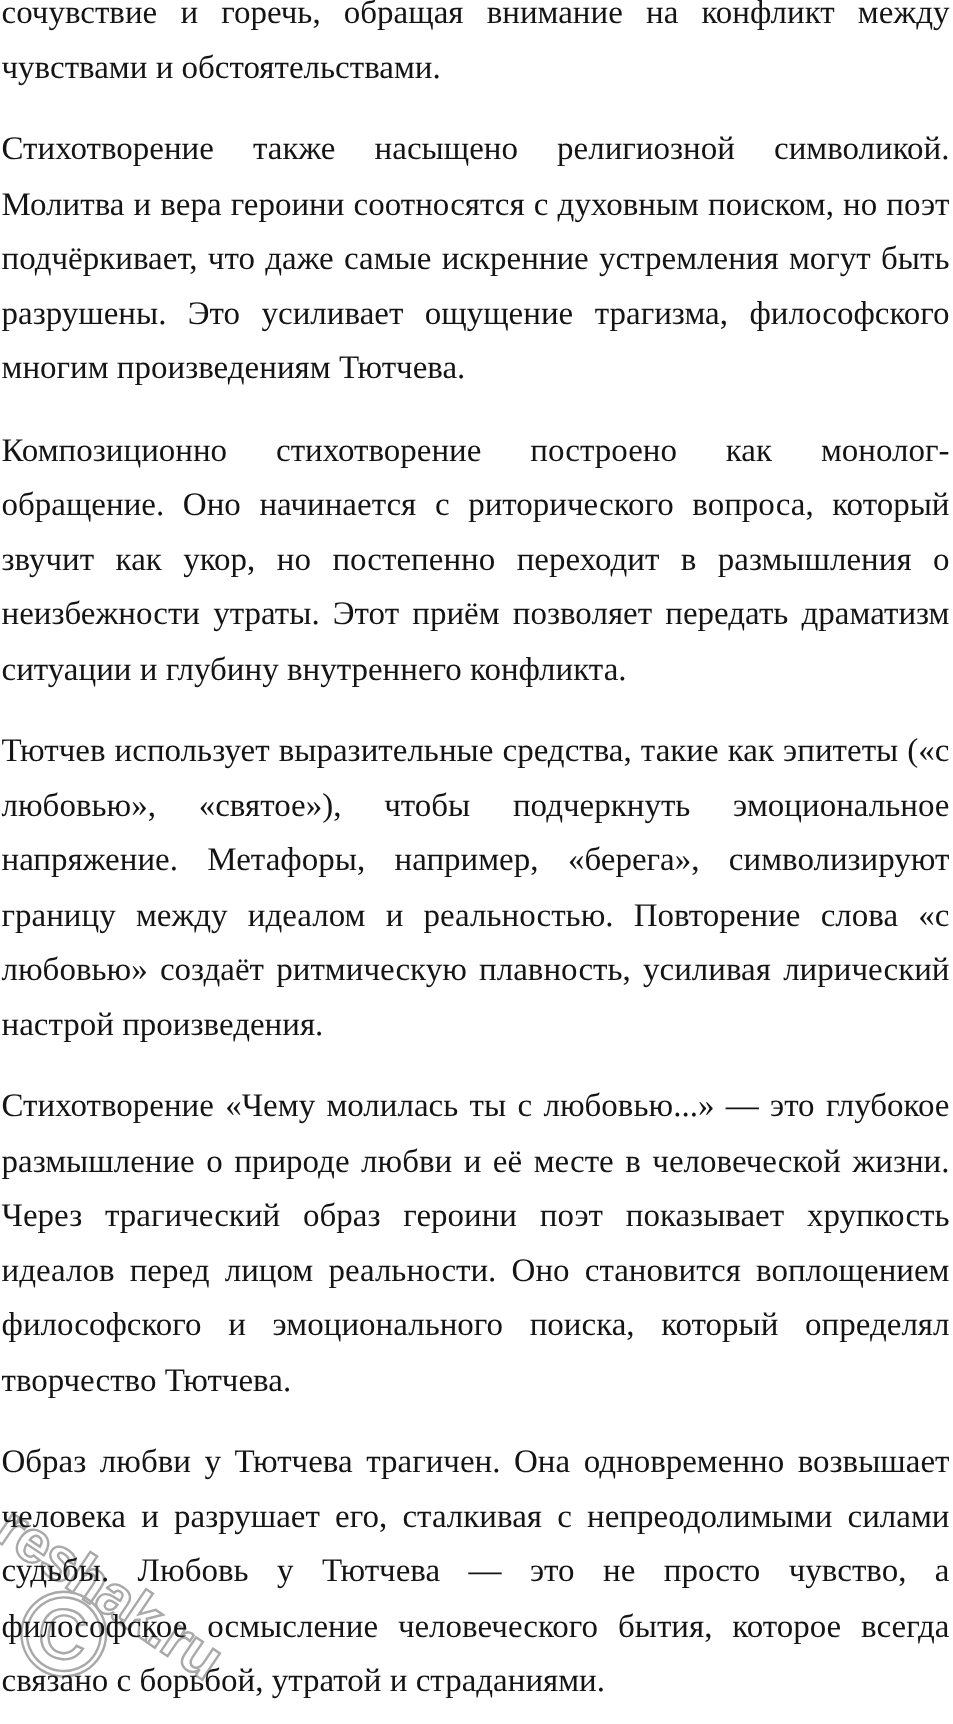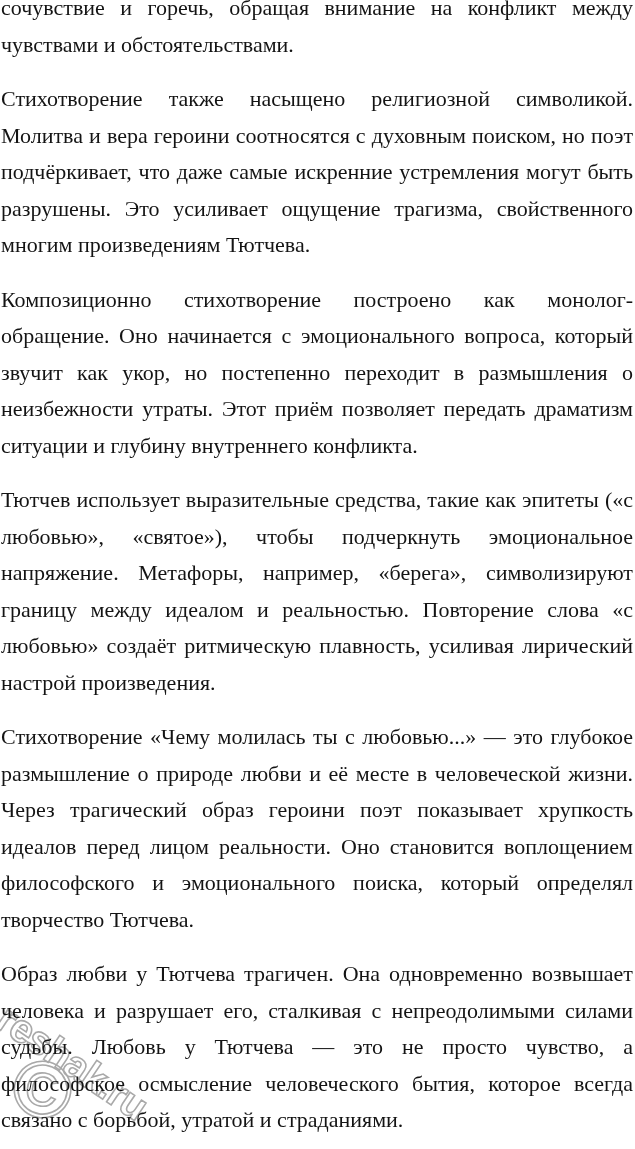--- a/index.html
+++ b/index.html
@@ -86,7 +86,7 @@
 
   <div class="doc">
     <p>сочувствие и горечь, обращая внимание на конфликт между чувствами и обстоятельствами.</p>
-    <p>Стихотворение также насыщено религиозной символикой. Молитва и вера героини соотносятся с духовным поиском, но поэт подчёркивает, что даже самые искренние устремления могут быть разрушены. Это усиливает ощущение трагизма, свойственного многим произведениям Тютчева.</p>
+    <p>Стихотворение также насыщено религиозной символикой. Молитва и вера героини соотносятся с духовным поиском, но поэт подчёркивает, что даже самые искренние устремления могут быть разрушены. Это усиливает ощущение трагизма, философского многим произведениям Тютчева.</p>
     <p>Композиционно стихотворение построено как монолог-обращение. Оно начинается с эмоционального вопроса, который звучит как укор, но постепенно переходит в размышления о неизбежности утраты. Этот приём позволяет передать драматизм ситуации и глубину внутреннего конфликта.</p>
     <p>Тютчев использует выразительные средства, такие как эпитеты («с любовью», «святое»), чтобы подчеркнуть эмоциональное напряжение. Метафоры, например, «берега», символизируют границу между идеалом и реальностью. Повторение слова «с любовью» создаёт ритмическую плавность, усиливая лирический настрой произведения.</p>
     <p>Стихотворение «Чему молилась ты с любовью...» — это глубокое размышление о природе любви и её месте в человеческой жизни. Через трагический образ героини поэт показывает хрупкость идеалов перед лицом реальности. Оно становится воплощением философского и эмоционального поиска, который определял творчество Тютчева.</p>

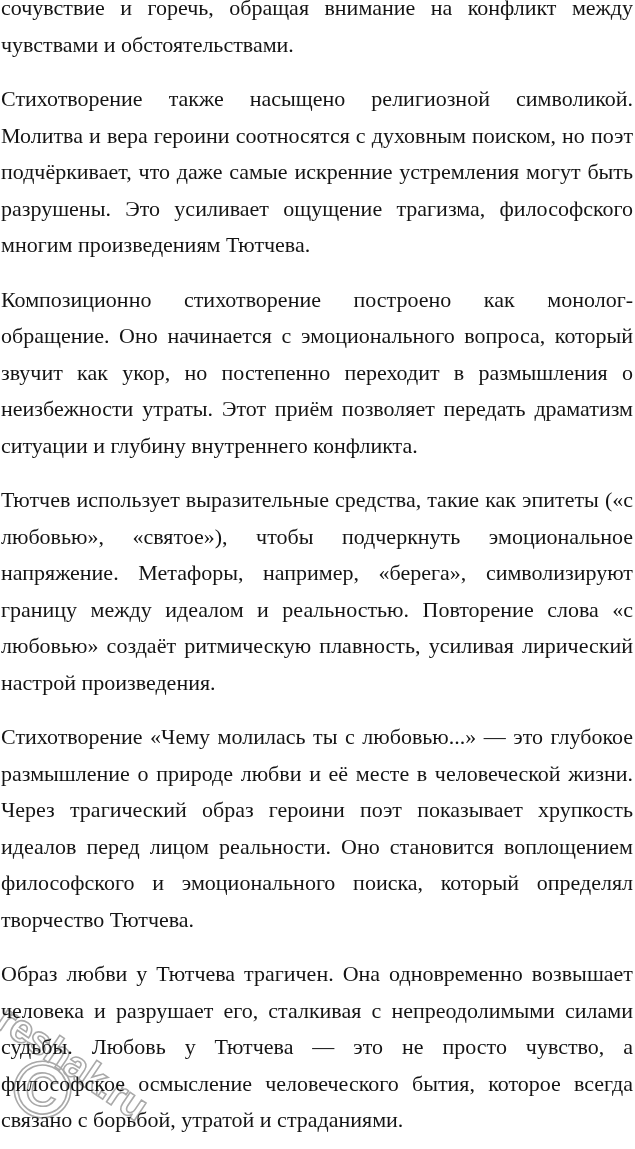--- a/index.html
+++ b/index.html
@@ -87,7 +87,7 @@
   <div class="doc">
     <p>сочувствие и горечь, обращая внимание на конфликт между чувствами и обстоятельствами.</p>
     <p>Стихотворение также насыщено религиозной символикой. Молитва и вера героини соотносятся с духовным поиском, но поэт подчёркивает, что даже самые искренние устремления могут быть разрушены. Это усиливает ощущение трагизма, философского многим произведениям Тютчева.</p>
-    <p>Композиционно стихотворение построено как монолог-обращение. Оно начинается с эмоционального вопроса, который звучит как укор, но постепенно переходит в размышления о неизбежности утраты. Этот приём позволяет передать драматизм ситуации и глубину внутреннего конфликта.</p>
+    <p>Композиционно стихотворение построено как монолог-обращение. Оно начинается с риторического вопроса, который звучит как укор, но постепенно переходит в размышления о неизбежности утраты. Этот приём позволяет передать драматизм ситуации и глубину внутреннего конфликта.</p>
     <p>Тютчев использует выразительные средства, такие как эпитеты («с любовью», «святое»), чтобы подчеркнуть эмоциональное напряжение. Метафоры, например, «берега», символизируют границу между идеалом и реальностью. Повторение слова «с любовью» создаёт ритмическую плавность, усиливая лирический настрой произведения.</p>
     <p>Стихотворение «Чему молилась ты с любовью...» — это глубокое размышление о природе любви и её месте в человеческой жизни. Через трагический образ героини поэт показывает хрупкость идеалов перед лицом реальности. Оно становится воплощением философского и эмоционального поиска, который определял творчество Тютчева.</p>
     <p>Образ любви у Тютчева трагичен. Она одновременно возвышает человека и разрушает его, сталкивая с непреодолимыми силами судьбы. Любовь у Тютчева — это не просто чувство, а философское осмысление человеческого бытия, которое всегда связано с борьбой, утратой и страданиями.</p>

